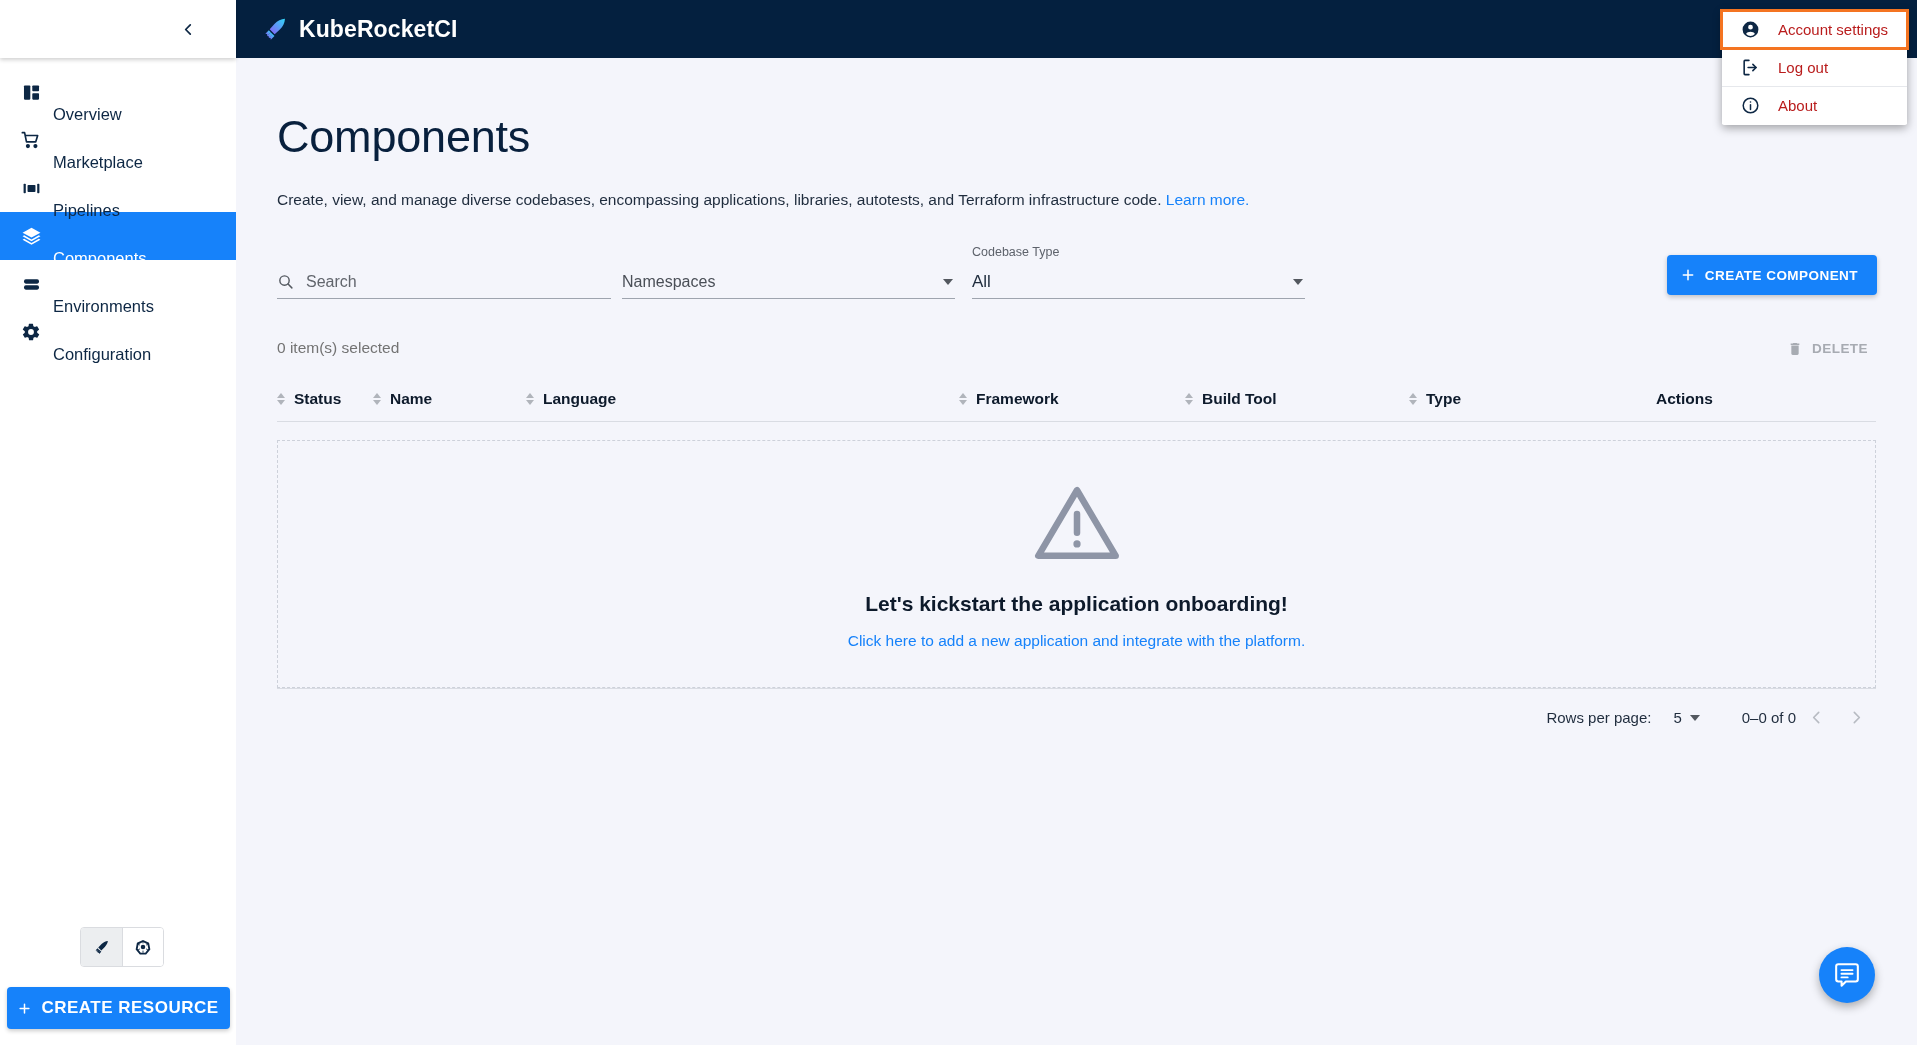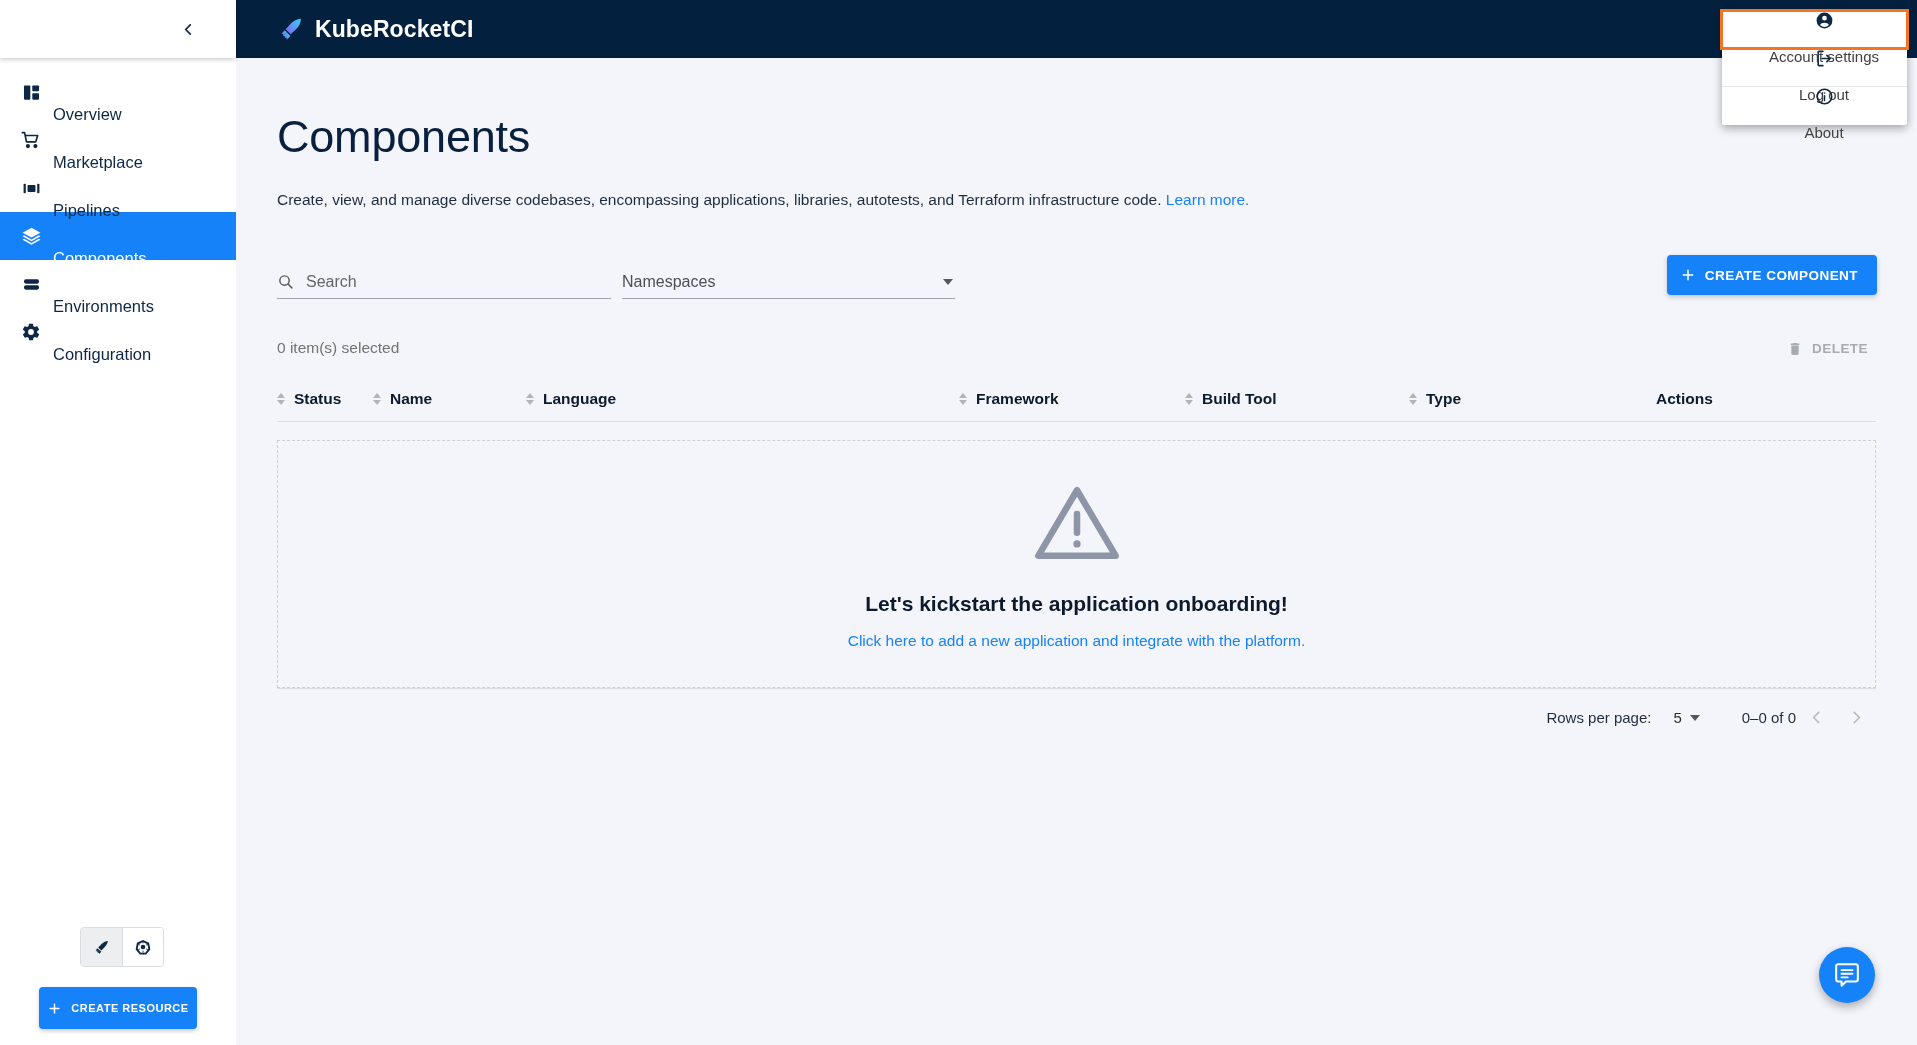--- a/index.html
+++ b/index.html
@@ -17,7 +17,7 @@
     width: 1681px; height: 58px;
     background: #04203f;
     display: flex; align-items: center;
-    padding-left: 42px;
+    padding-left: 26px;
     z-index: 20;
   }
   .brand-wrap { display: flex; align-items: center; gap: 11px; }

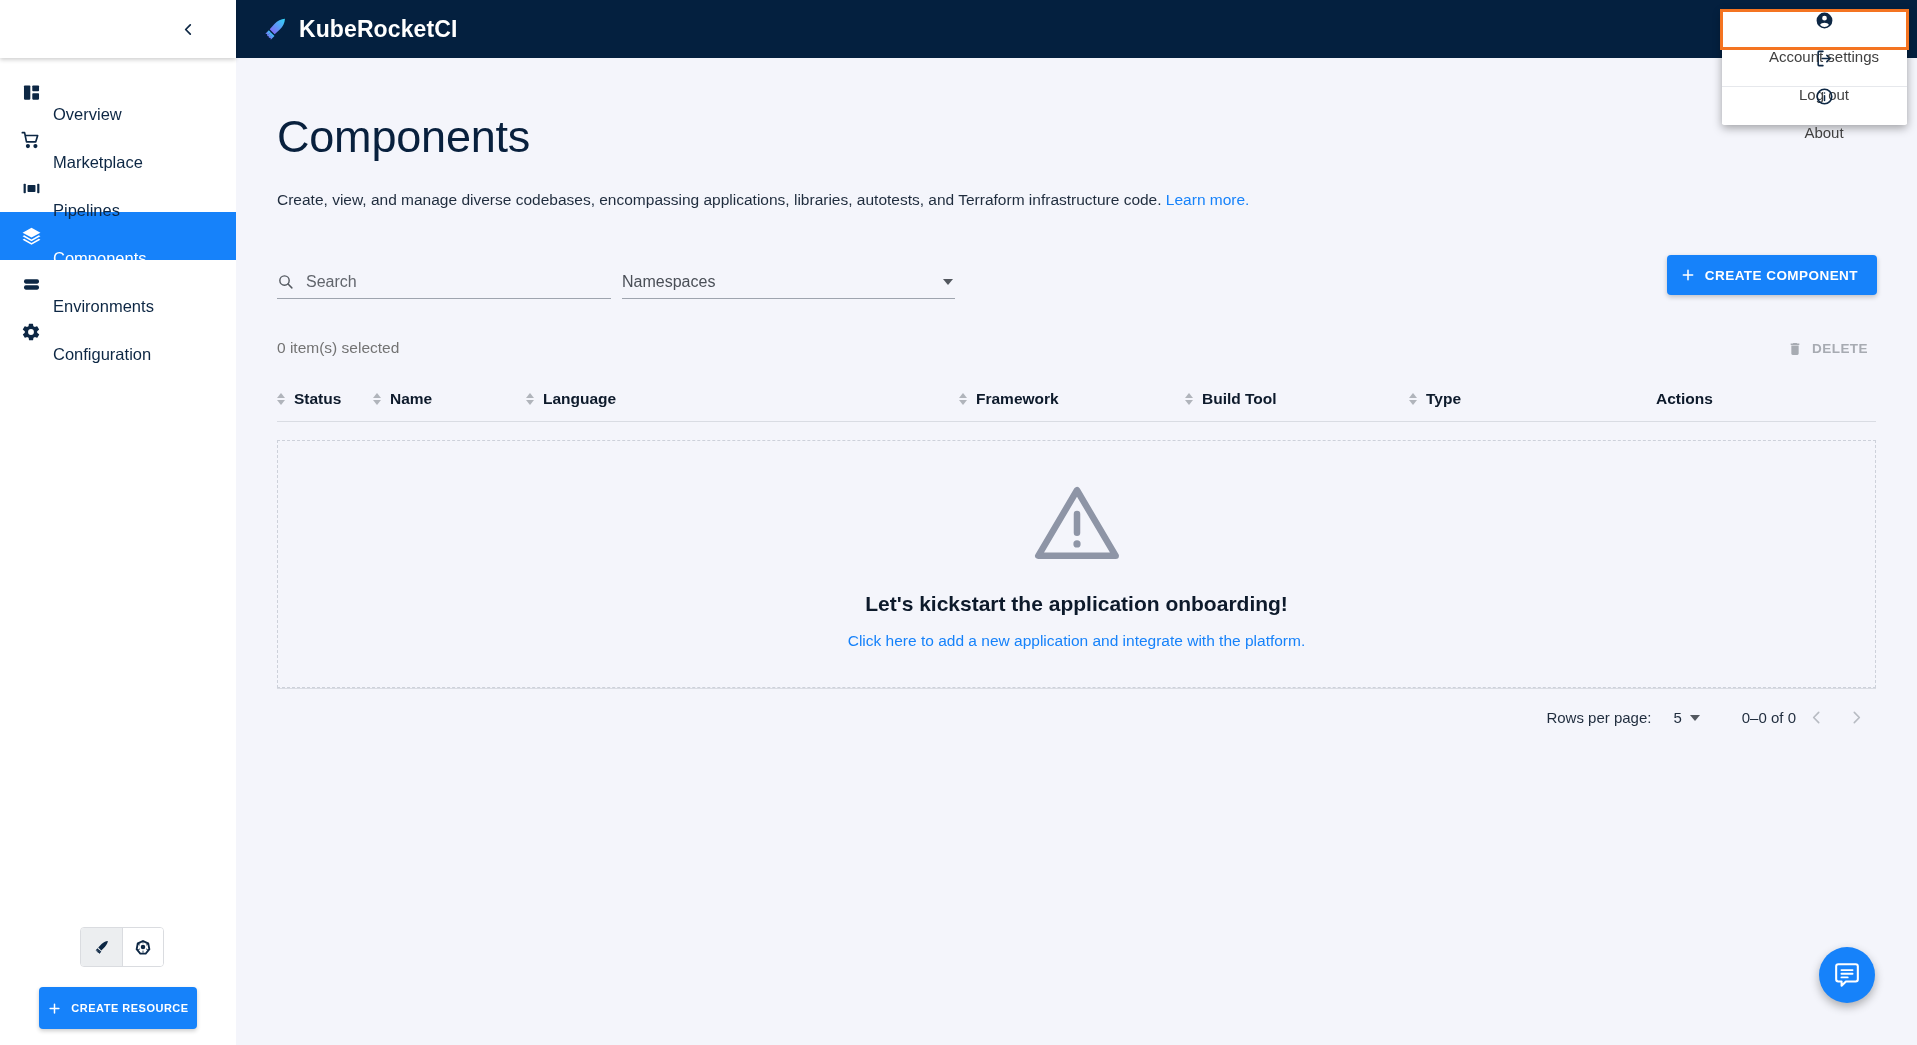--- a/index.html
+++ b/index.html
@@ -210,9 +210,8 @@
   .menu-item {
     display: flex; align-items: center; gap: 18px;
     height: 37px; padding-left: 19px;
-    font-size: 15px; color: #404040; cursor: pointer;
+    font-size: 15px; color: #b91c1c; cursor: pointer;
     background: #fff;
-    flex-direction: column;
   }
   .menu-item .mi-ic { color: #0d2744; display:flex; align-items:center; }
   .menu-item.highlight {

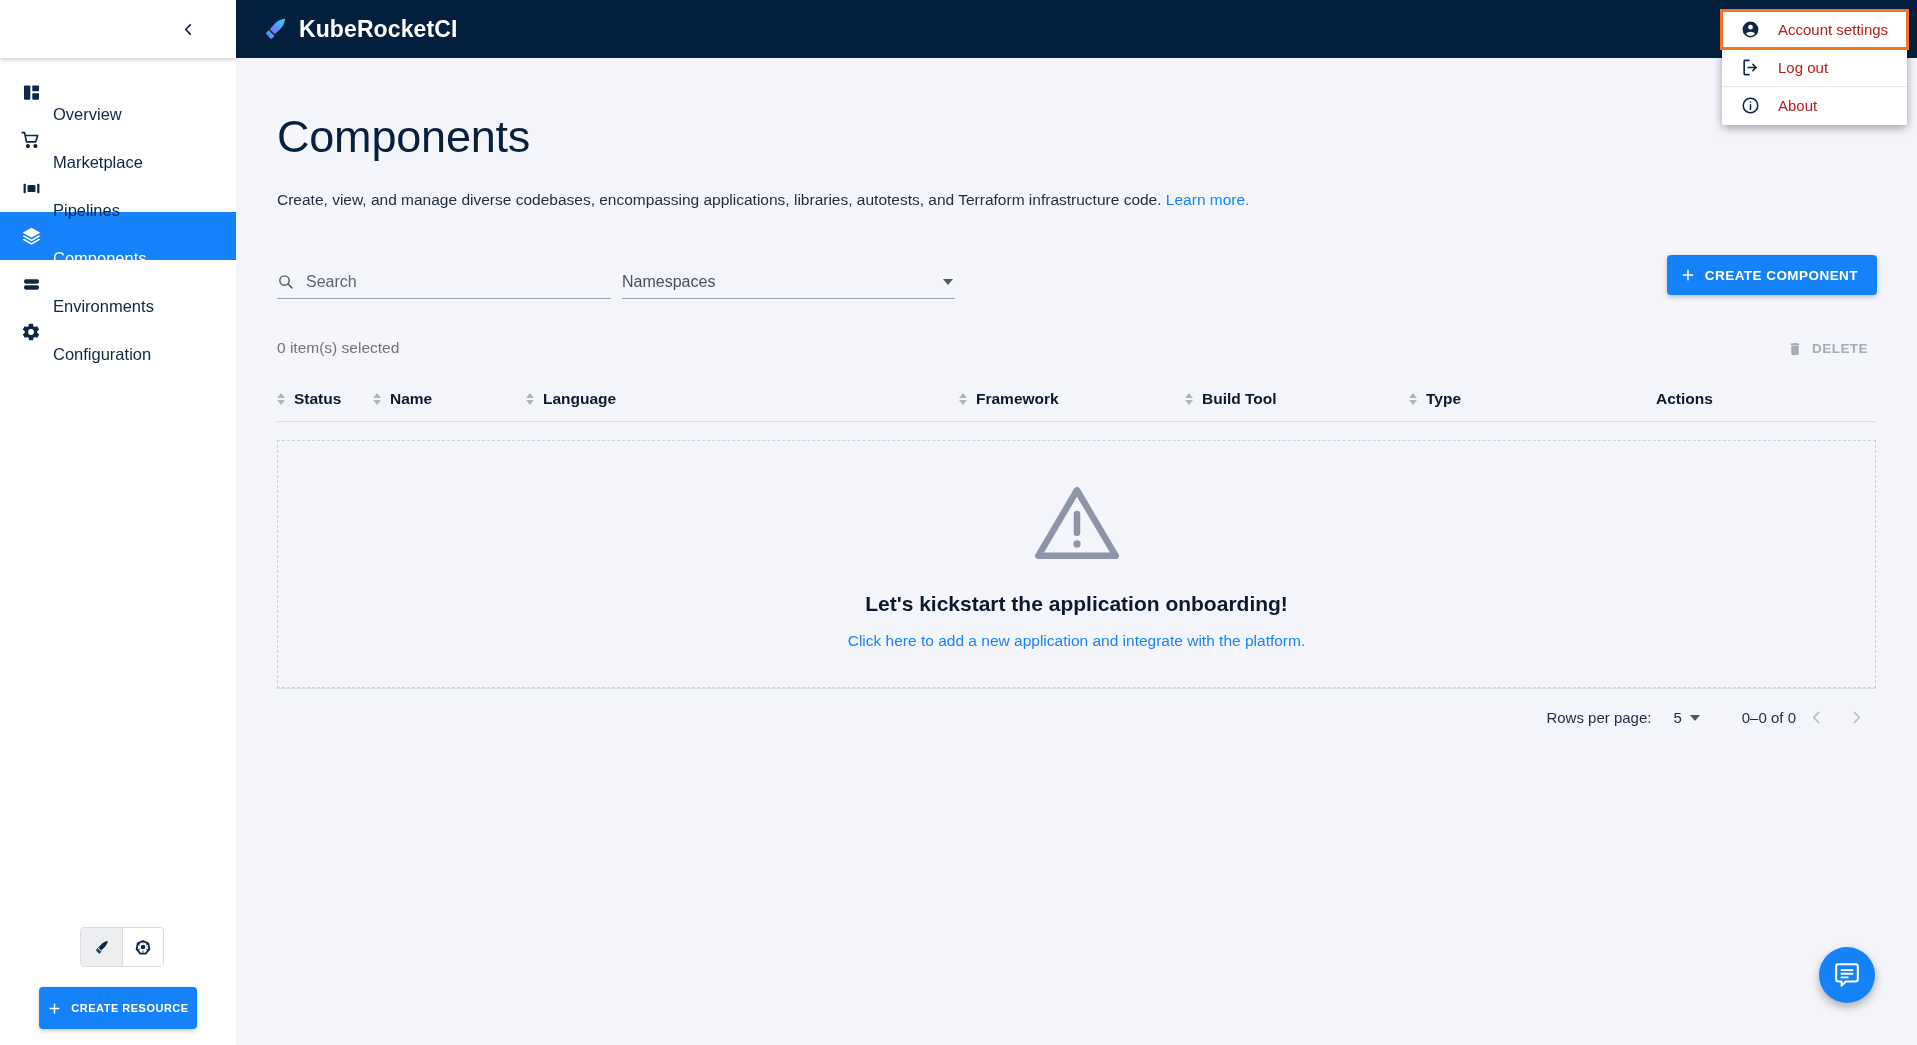--- a/index.html
+++ b/index.html
@@ -400,6 +400,13 @@
         </div>
       </div>
 
+      <div class="field cb-field">
+        <span class="cb-label">Codebase Type</span>
+        <div class="field-underline">
+          <span class="cb-value">All</span>
+          <span class="caret"></span>
+        </div>
+      </div>
 
       <button class="create-component-btn">
         <svg width="16" height="16" viewBox="0 0 24 24" fill="none" stroke="#fff" stroke-width="2.3" stroke-linecap="round">

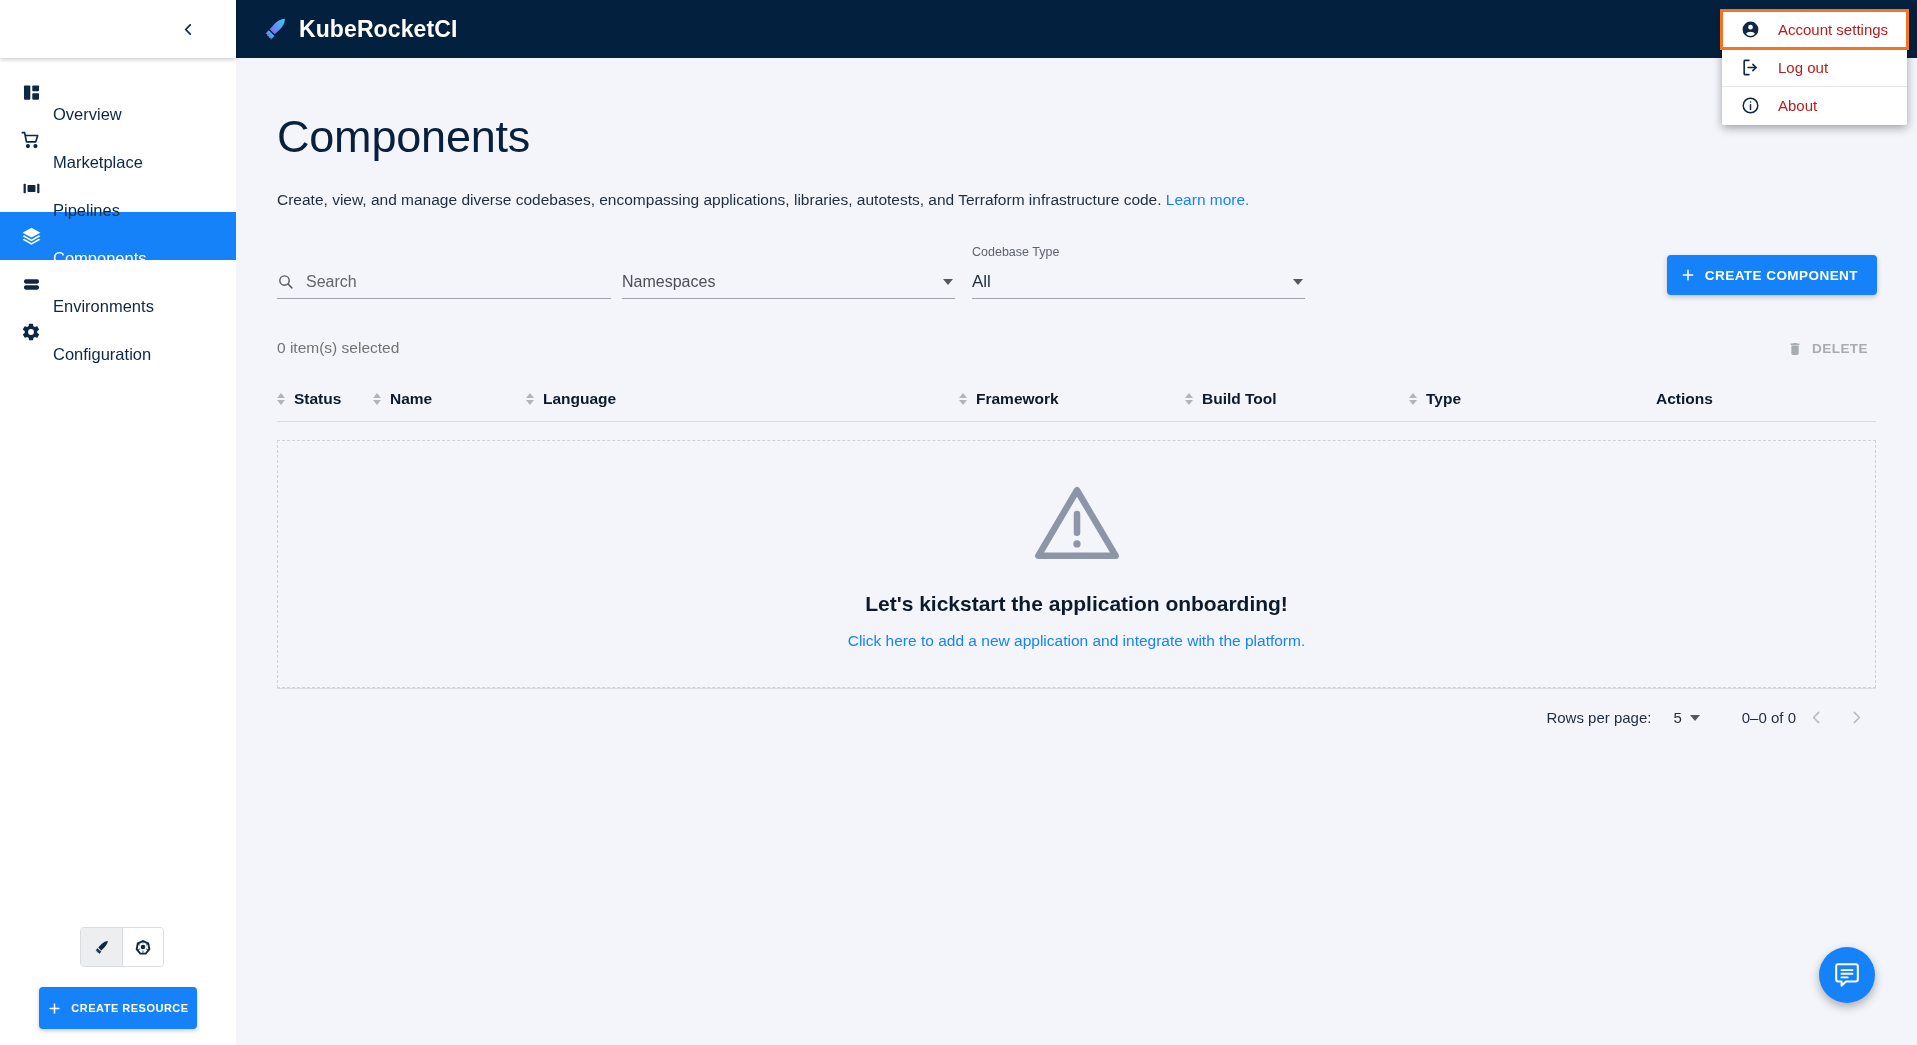--- a/index.html
+++ b/index.html
@@ -75,11 +75,11 @@
   .icon-toggle.selected { background: #eceef0; }
   .icon-toggle + .icon-toggle { border-left: 1px solid #dadce0; }
   .create-resource-btn {
-    margin: 0 auto; width: 158px; height: 42px;
+    margin: 0 auto; width: 223px; height: 42px;
     background: #1682fa; color: #fff;
     border: none; border-radius: 4px;
     display: flex; align-items: center; justify-content: center; gap: 9px;
-    font-size: 11px; font-weight: bold; letter-spacing: .5px;
+    font-size: 17px; font-weight: bold; letter-spacing: .5px;
     cursor: pointer; box-shadow: 0 2px 4px rgba(0,0,0,.2);
     font-family: "Liberation Sans", sans-serif;
   }

